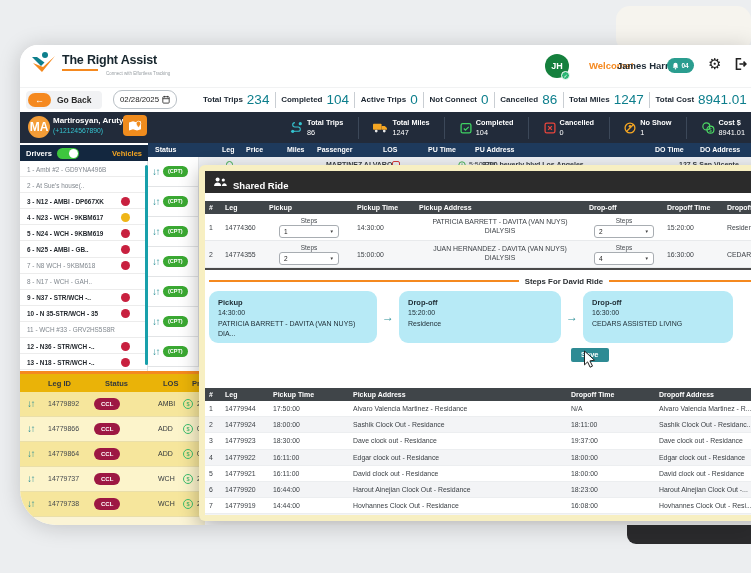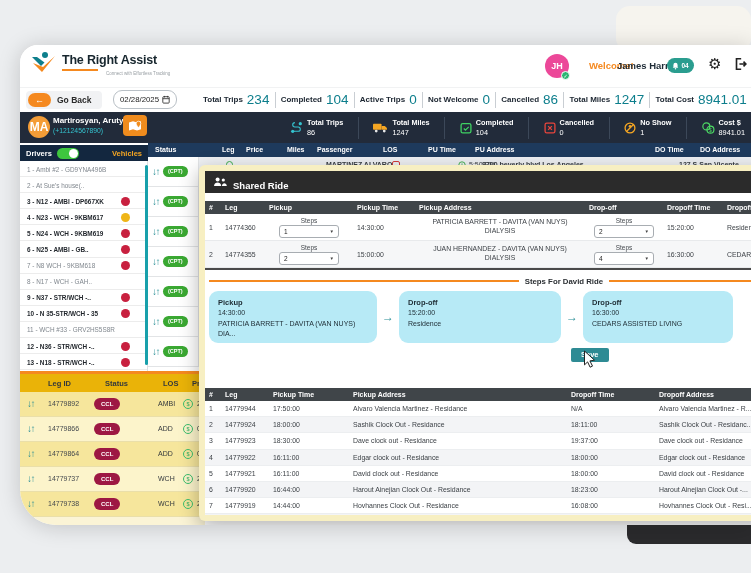--- a/index.html
+++ b/index.html
@@ -24,7 +24,7 @@
                display:flex;align-items:center;padding:0 7px;background:#fff;}
   .search-pill input{border:none;outline:none;flex:1;font-size:7.5px;color:#555;background:transparent;}
   .search-pill input::placeholder{color:#9aa0a5;}
-  .avatar{left:525px;top:9px;width:24px;height:24px;border-radius:50%;background:#ec4899;color:#fff;
+  .avatar{left:525px;top:9px;width:24px;height:24px;border-radius:50%;background:#15803d;color:#fff;
           font-size:9px;font-weight:bold;display:flex;align-items:center;justify-content:center;}
   .avatar-check{left:541px;top:26px;width:9px;height:9px;border-radius:50%;background:#2bb673;border:1.5px solid #fff;
                 color:#fff;font-size:5px;display:flex;align-items:center;justify-content:center;}

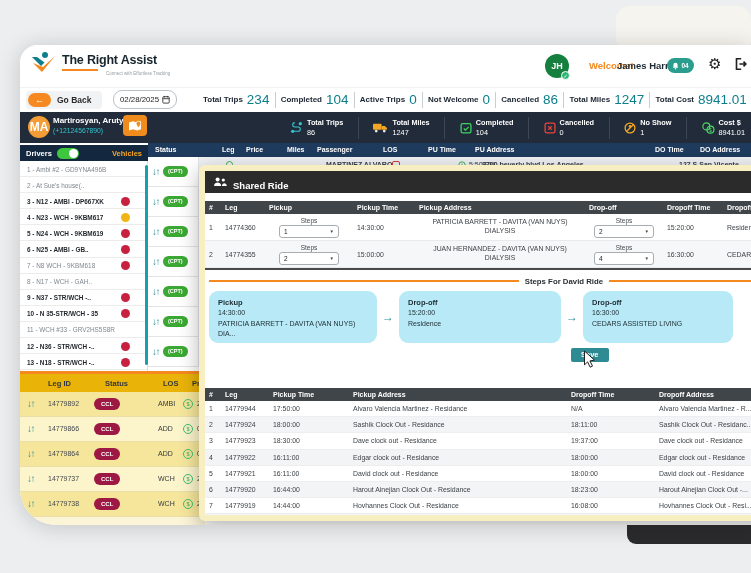--- a/index.html
+++ b/index.html
@@ -217,7 +217,7 @@
     </div>
     <div class="tdiv"></div>
     <div class="topstat">
-      <span class="lbl">Not Welcome</span>
+      <span class="lbl">Not Connect</span>
       <span class="val">0</span>
     </div>
     <div class="tdiv"></div>

